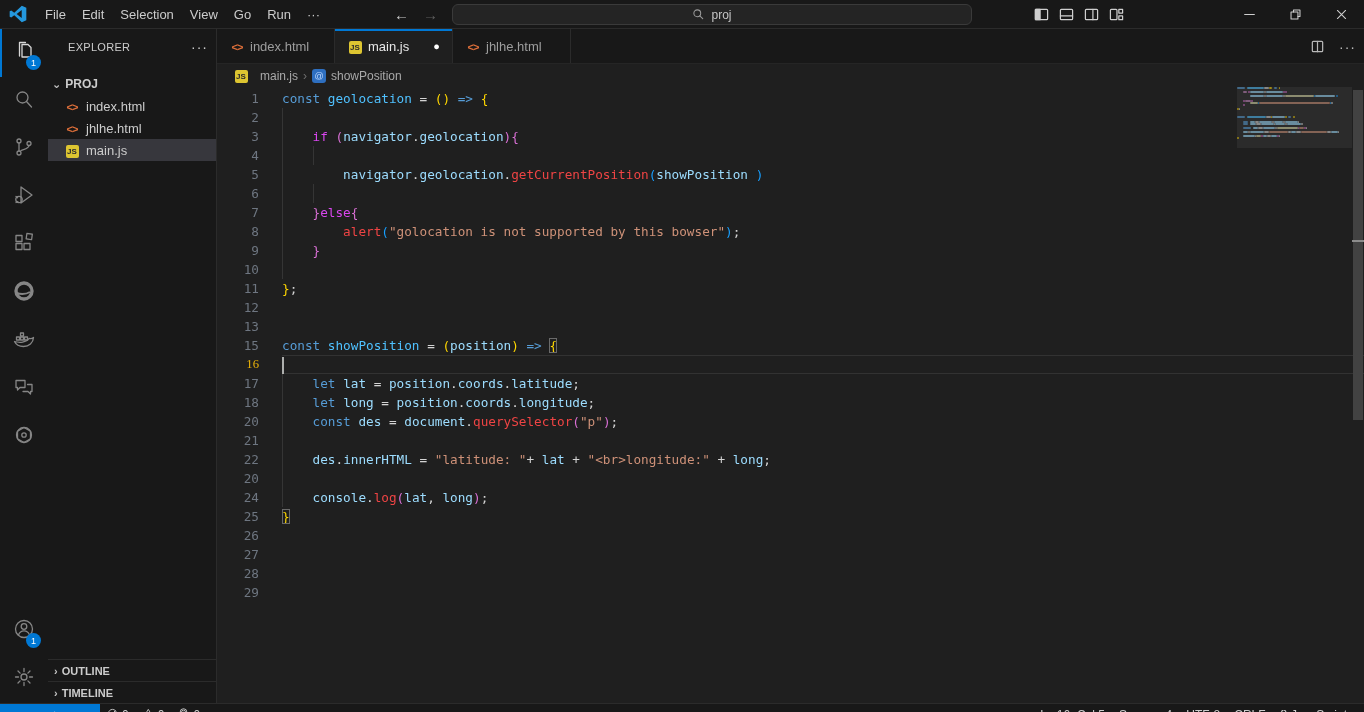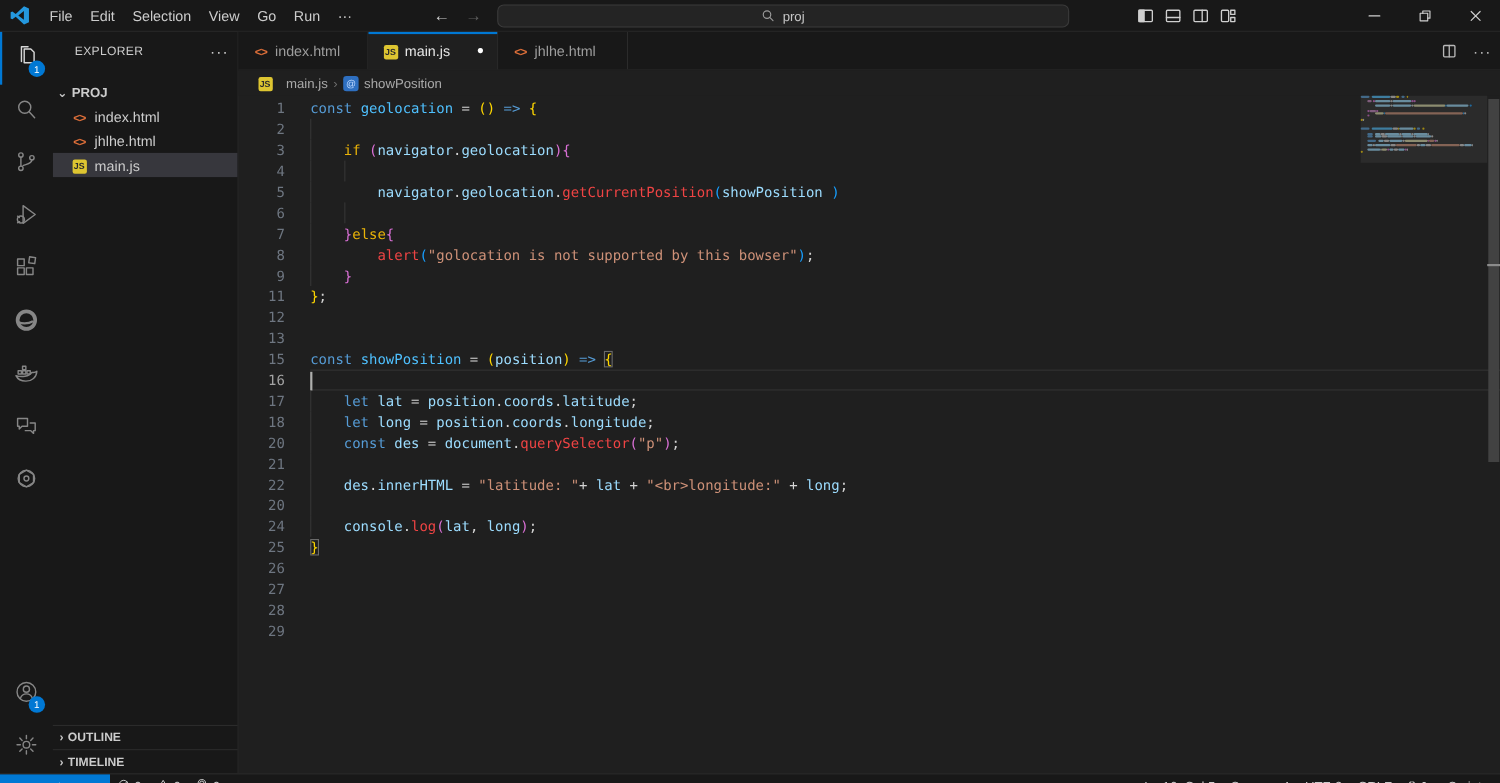--- a/index.html
+++ b/index.html
@@ -78,7 +78,7 @@
   .code-row.active-line .ltext { border-top:1px solid #323232; border-bottom:1px solid #323232; line-height:17px; }
   .guide { position:absolute; top:0; bottom:0; width:1px; background:#353535; }
   .cursor { position:absolute; top:1px; width:1.5px; height:17px; background:#aeafad; }
-  .tk-kw{color:#569CD6} .tk-ctrl{color:#eab308} .tk-var{color:#9CDCFE} .tk-cvar{color:#4FC1FF}
+  .tk-kw{color:#569CD6} .tk-ctrl{color:#d946ef} .tk-var{color:#9CDCFE} .tk-cvar{color:#4FC1FF}
   .tk-fn{color:#ef4444} .tk-str{color:#CE9178} .tk-op{color:#D4D4D4} .tk-txt{color:#D4D4D4}
   .tk-b1{color:#FFD700} .tk-b2{color:#DA70D6} .tk-b3{color:#179FFF}
   .tk-b1x{color:#FFD700; outline:1px solid #6a6a6a; outline-offset:-1px;}

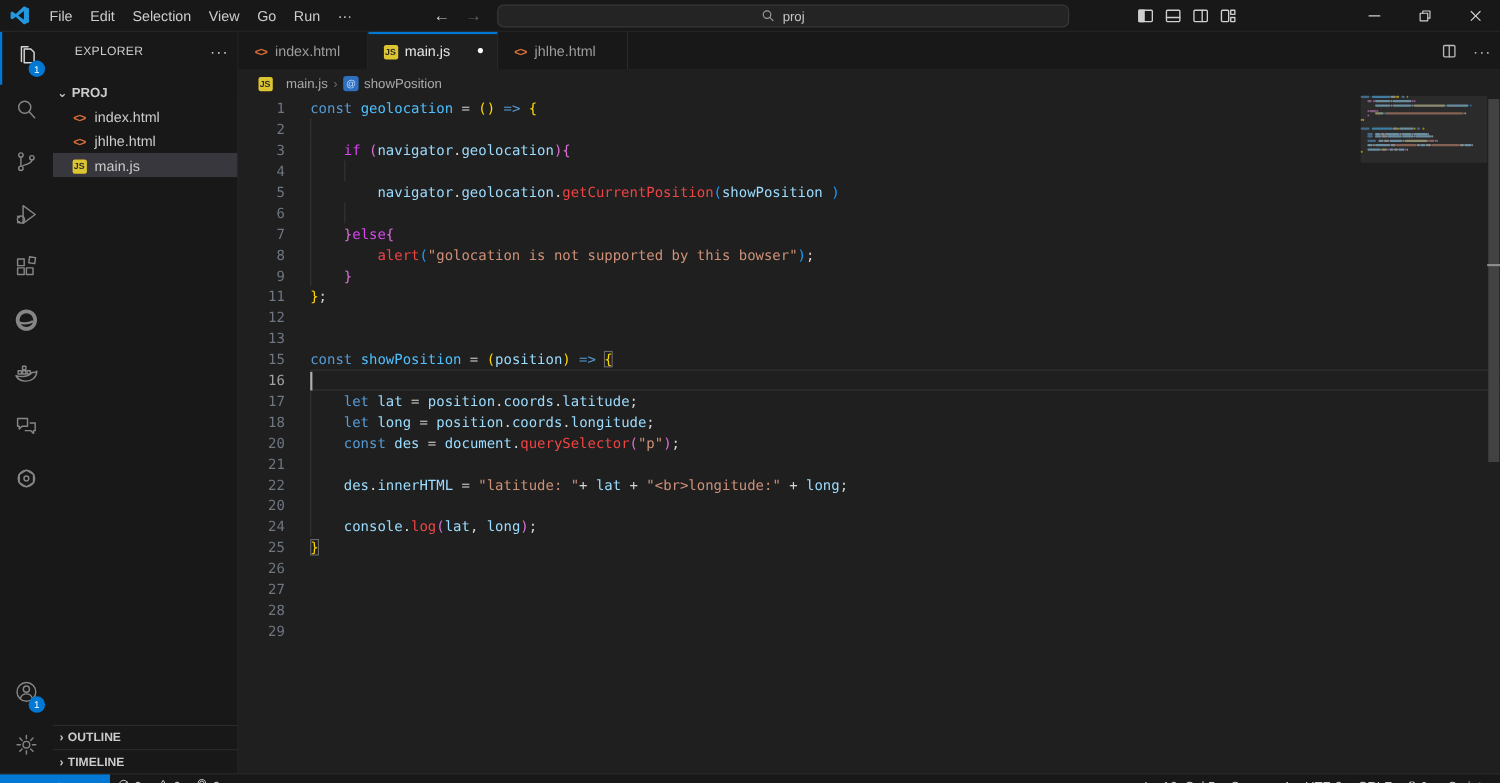--- a/index.html
+++ b/index.html
@@ -336,6 +336,7 @@
           <div class="code-row"><div class="gutter">7</div><div class="ltext"><div class="guide" style="left: 0px;"></div><span class="tk-txt">    </span><span class="tk-b2">}</span><span class="tk-ctrl">else</span><span class="tk-b2">{</span></div></div>
           <div class="code-row"><div class="gutter">8</div><div class="ltext"><div class="guide" style="left: 0px;"></div><span class="tk-txt">        </span><span class="tk-fn">alert</span><span class="tk-b3">(</span><span class="tk-str">"golocation is not supported by this bowser"</span><span class="tk-b3">)</span><span class="tk-op">;</span></div></div>
           <div class="code-row"><div class="gutter">9</div><div class="ltext"><div class="guide" style="left: 0px;"></div><span class="tk-txt">    </span><span class="tk-b2">}</span></div></div>
+          <div class="code-row"><div class="gutter">10</div><div class="ltext"><div class="guide" style="left: 0px;"></div></div></div>
           <div class="code-row"><div class="gutter">11</div><div class="ltext"><span class="tk-b1">}</span><span class="tk-op">;</span></div></div>
           <div class="code-row"><div class="gutter">12</div><div class="ltext"></div></div>
           <div class="code-row"><div class="gutter">13</div><div class="ltext"></div></div>

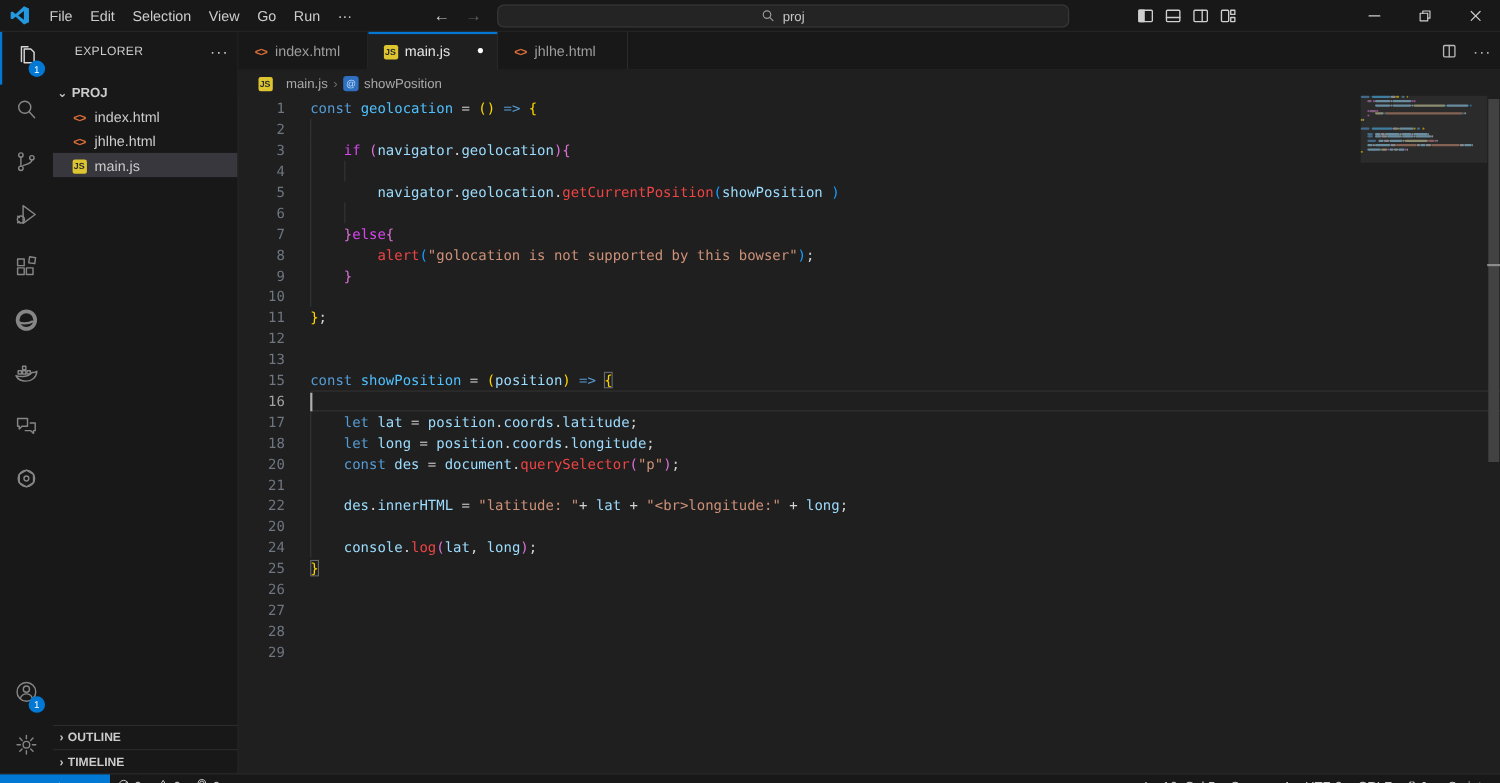--- a/index.html
+++ b/index.html
@@ -73,7 +73,7 @@
     font-size:12.7px; padding-top:2px; }
   .code-row { display:flex; height:19px; line-height:19px; white-space:pre; }
   .gutter { width:52px; flex:0 0 auto; text-align:right; padding-right:10px; color:#6e7681; }
-  .code-row.active-line .gutter { color:#a3a3a3; }
+  .code-row.active-line .gutter { color:#eab308;font-family:Liberation Serif, serif; }
   .ltext { position:relative; flex:1; margin-left:13px; }
   .code-row.active-line .ltext { border-top:1px solid #323232; border-bottom:1px solid #323232; line-height:17px; }
   .guide { position:absolute; top:0; bottom:0; width:1px; background:#353535; }

